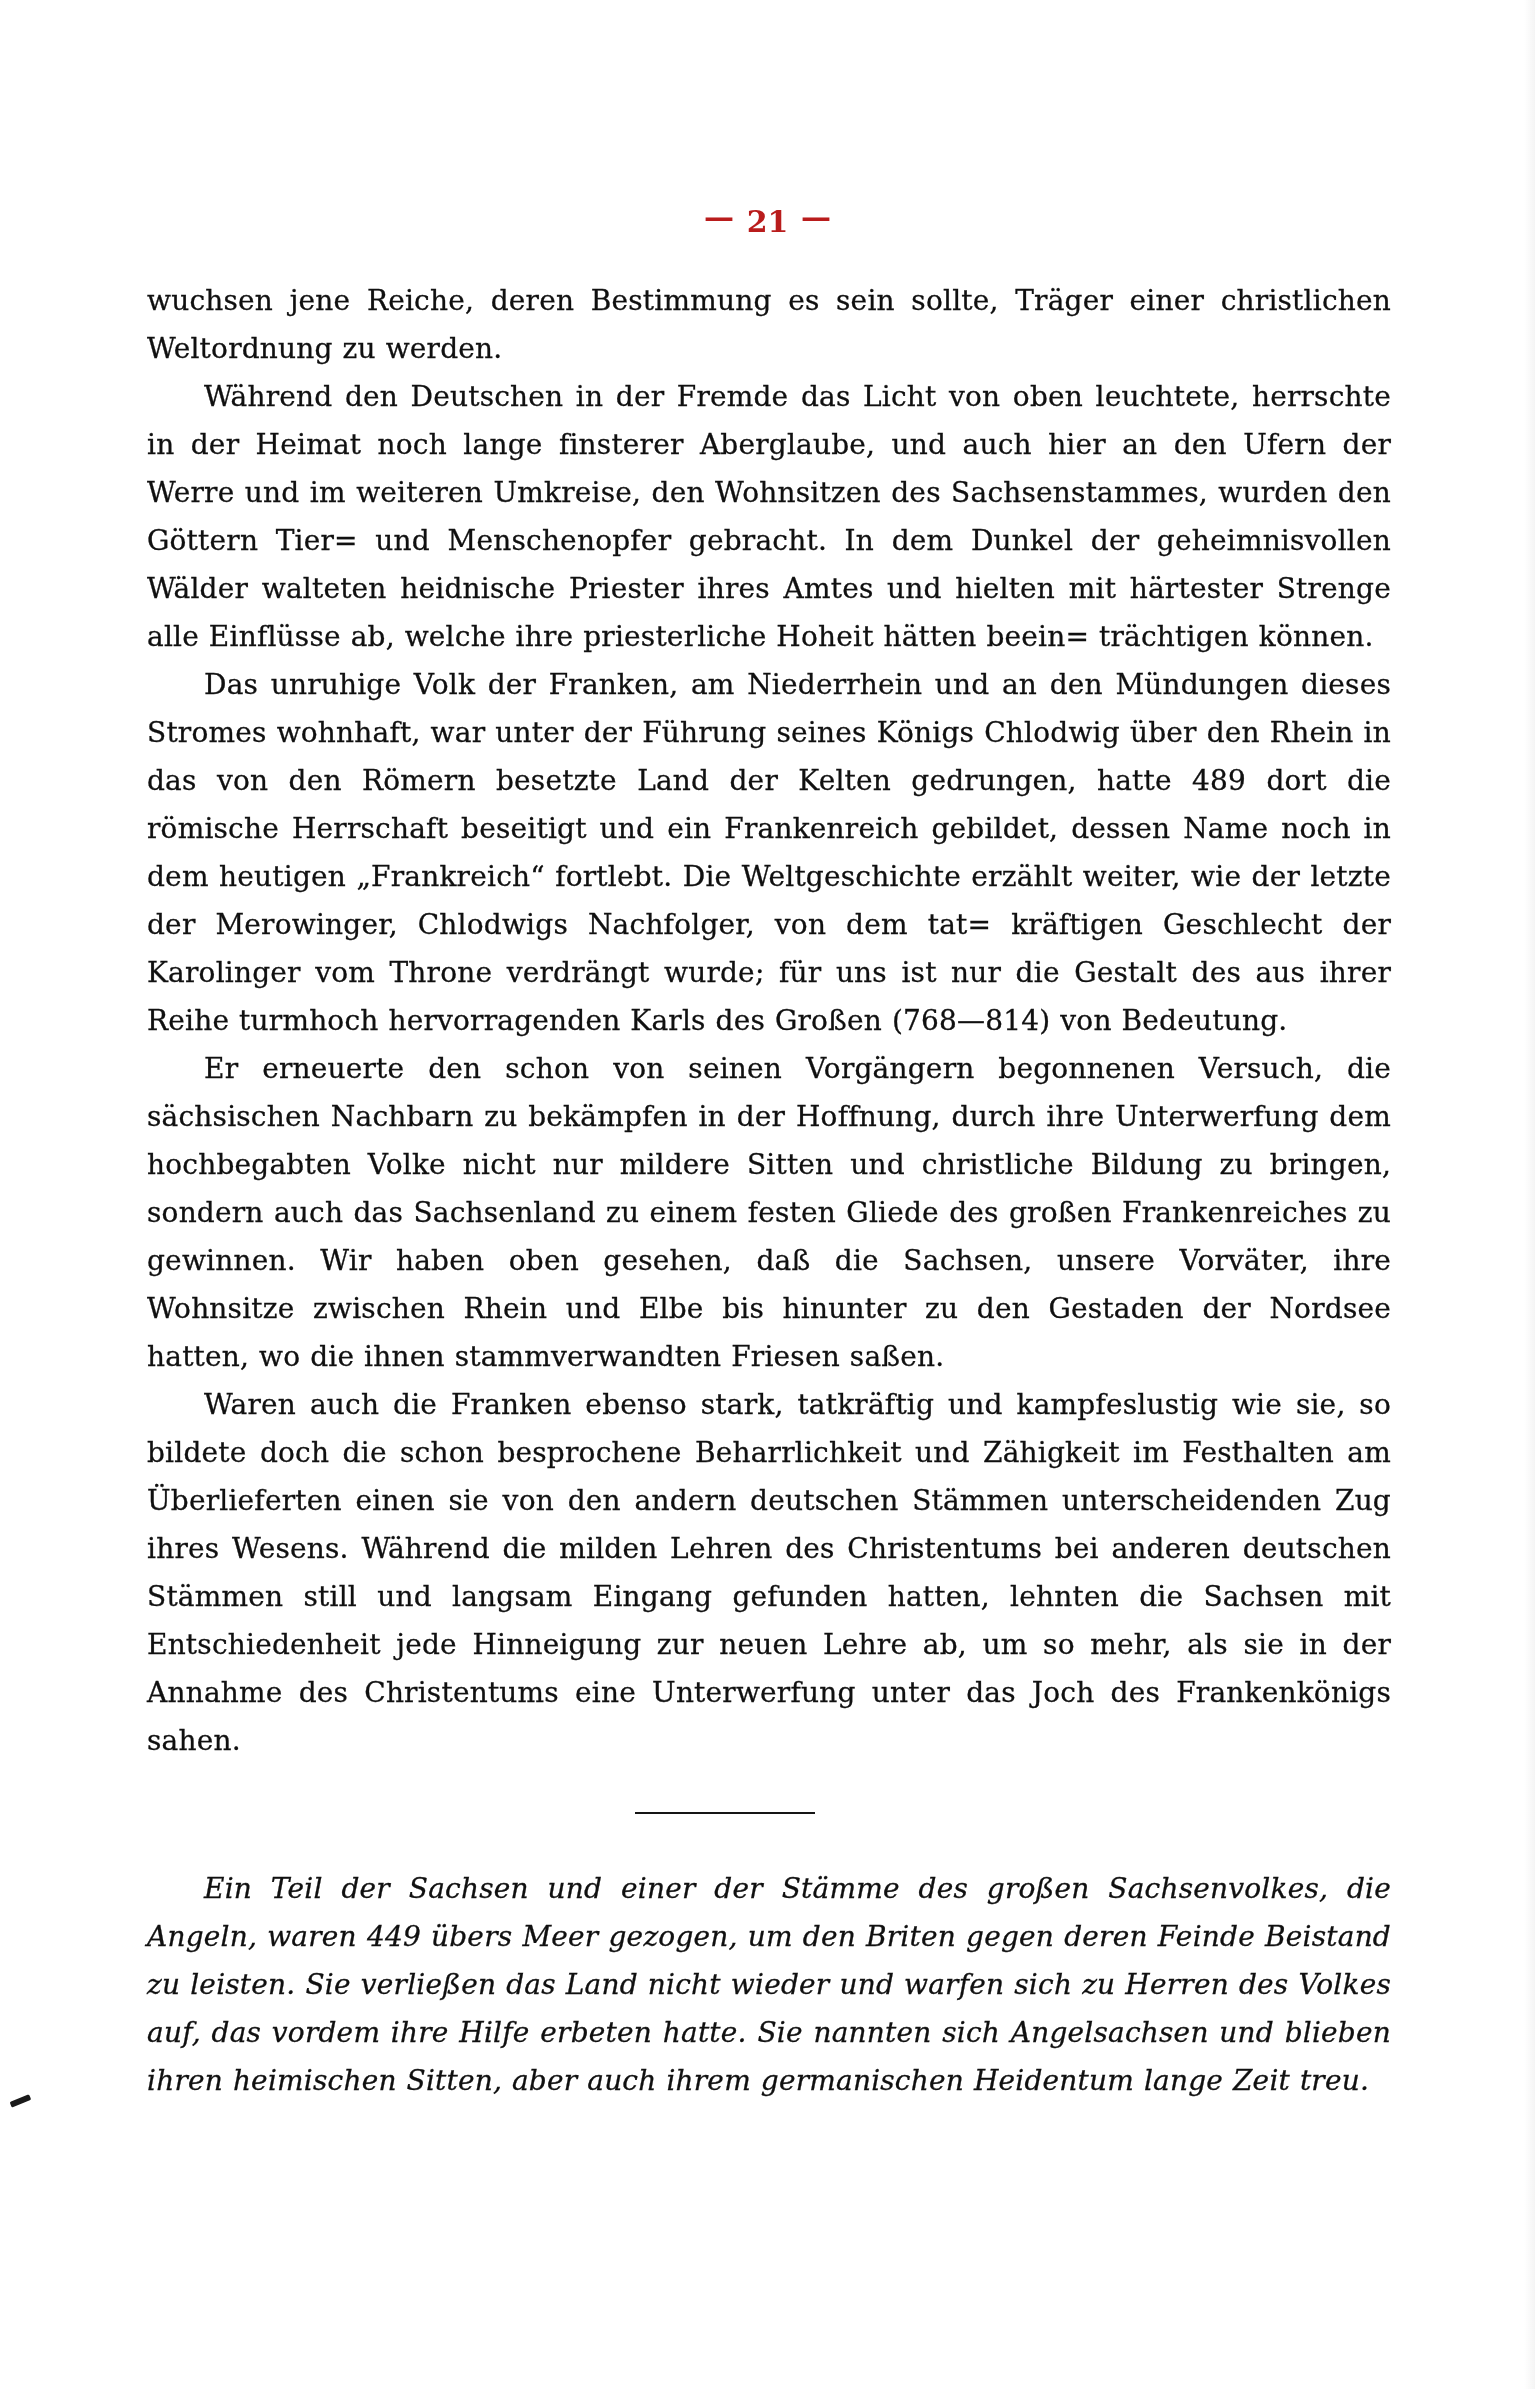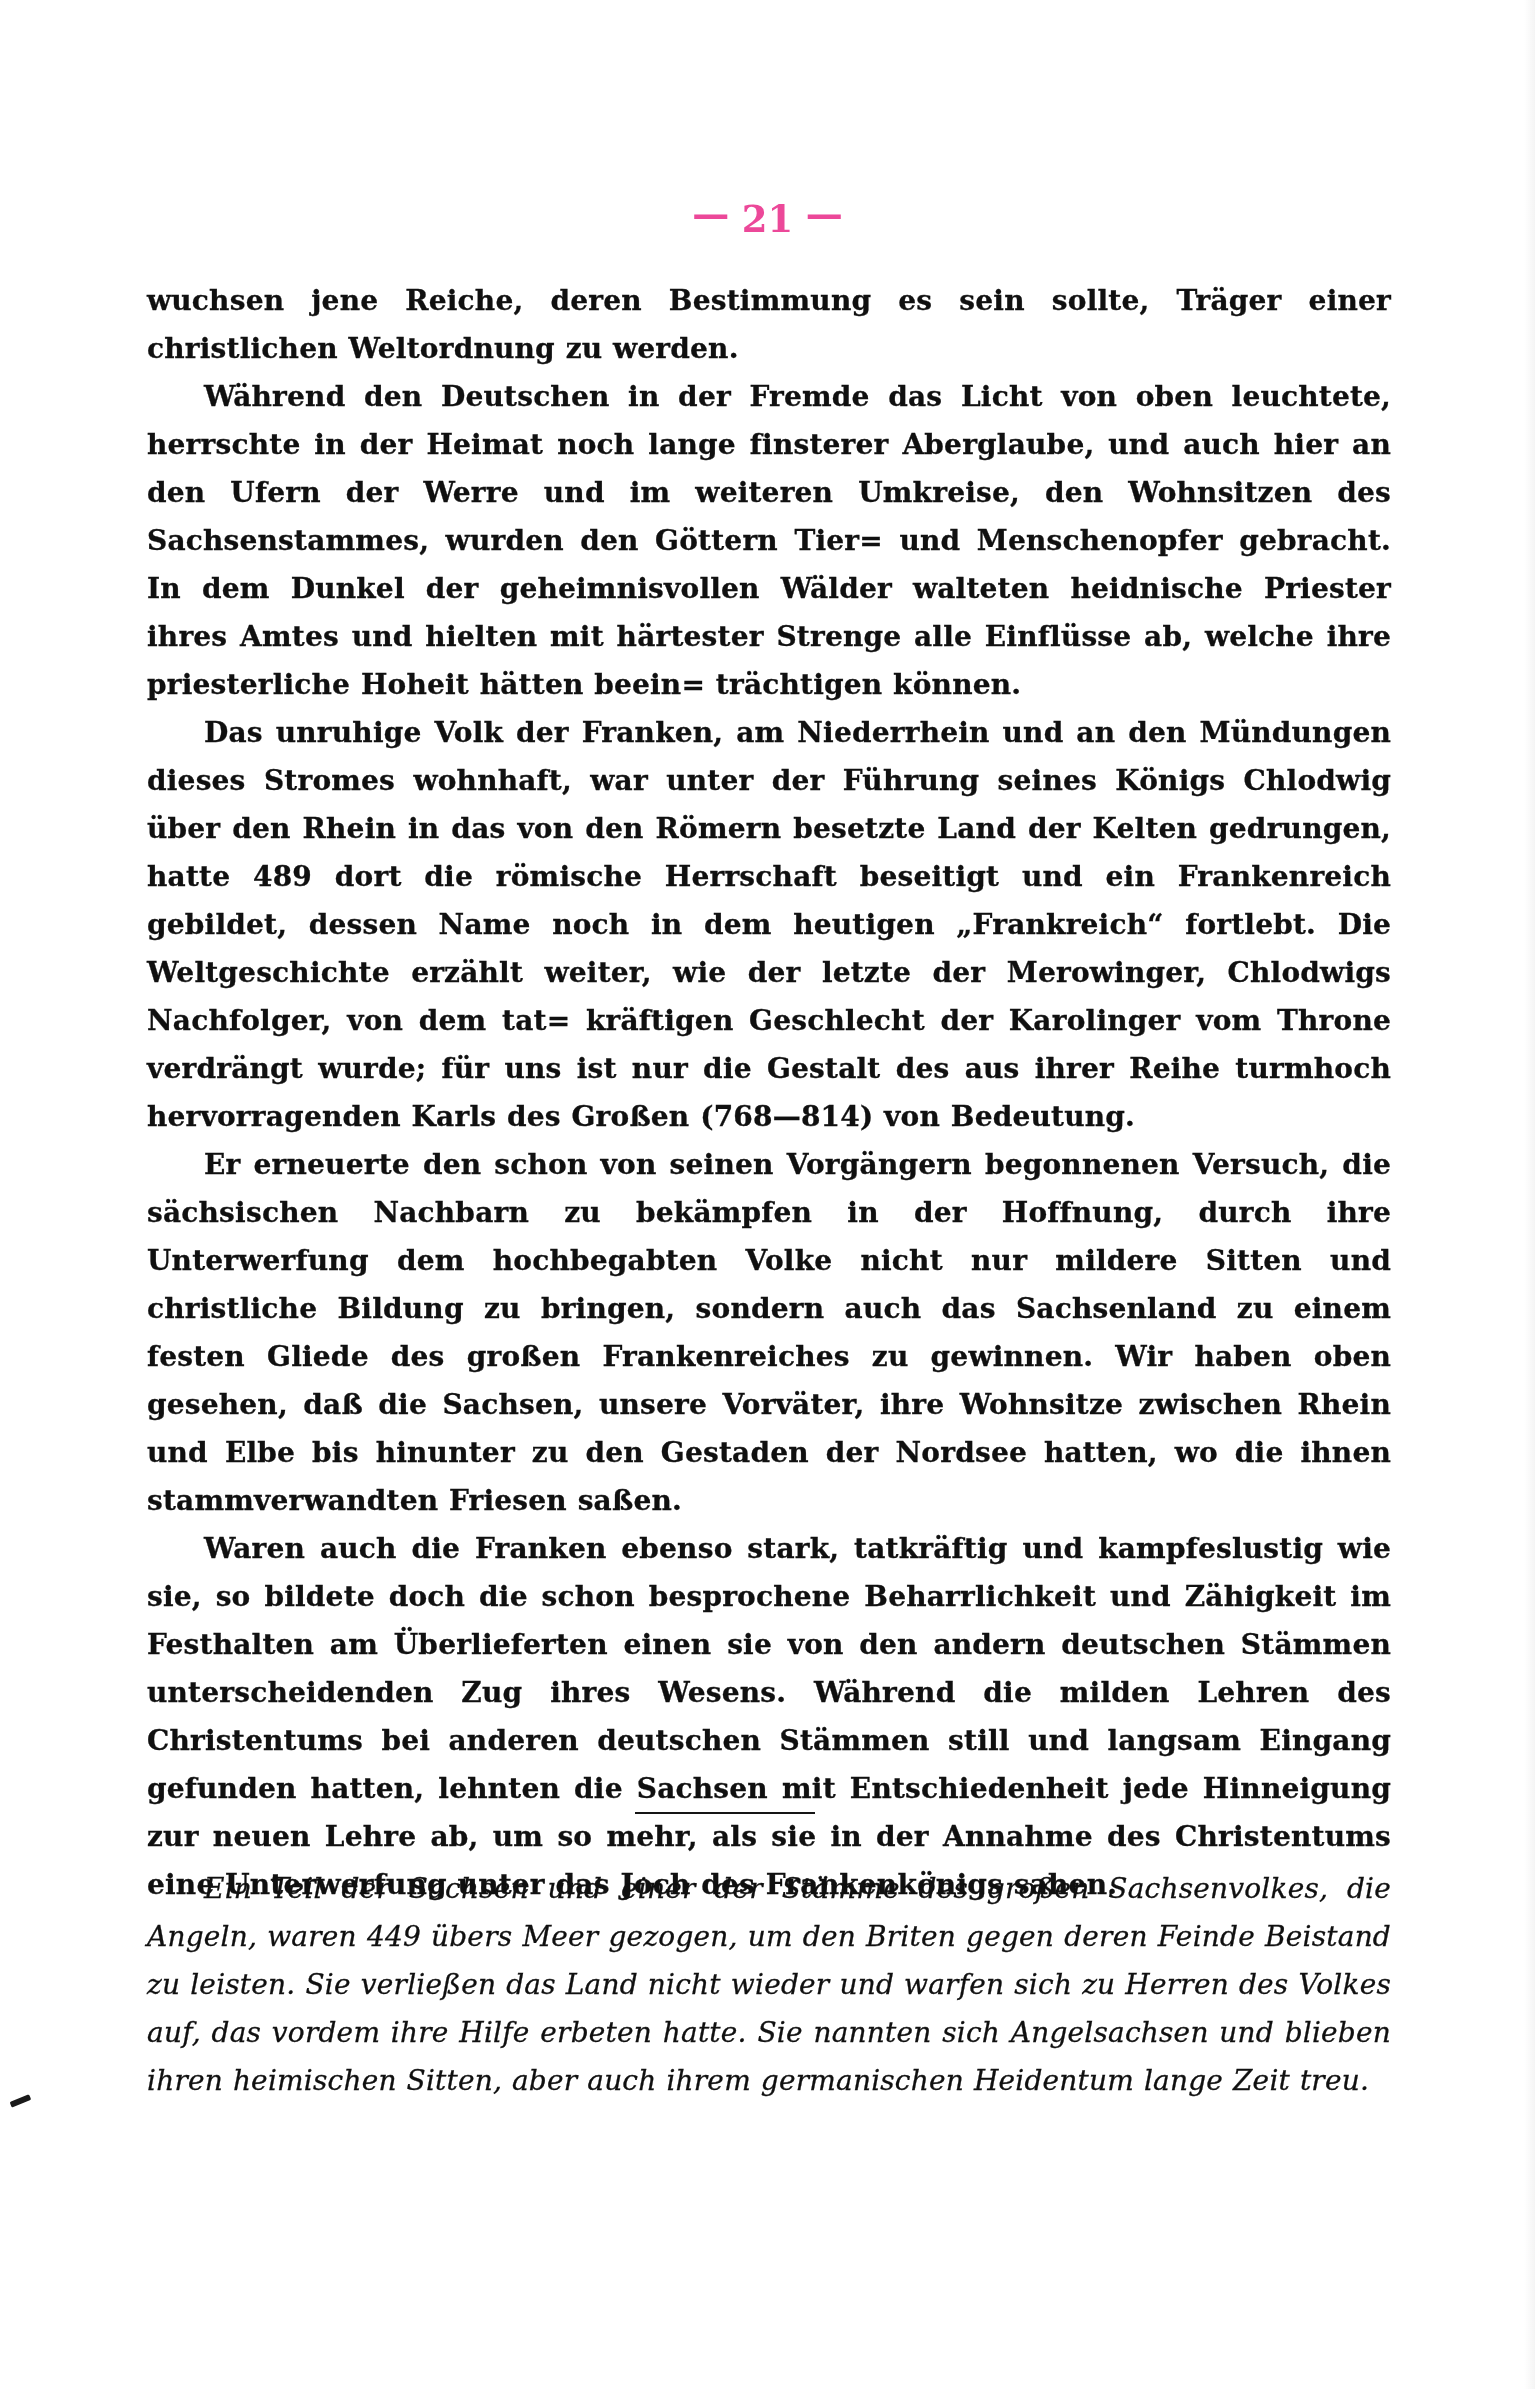--- a/index.html
+++ b/index.html
@@ -23,15 +23,15 @@
   
   .running-head {
     position: absolute;
-    top: 197px;
+    top: 204px;
     left: 0;
     width: 1535px;
     text-align: center;
     font-family: "DejaVu Serif", serif;
     font-weight: 700;
-    font-size: 37px;
+    font-size: 30px;
     letter-spacing: 4.7px;
-    color: #ec4899;
+    color: #b91c1c;
   }
   .running-head .dash {
     display: inline-block;

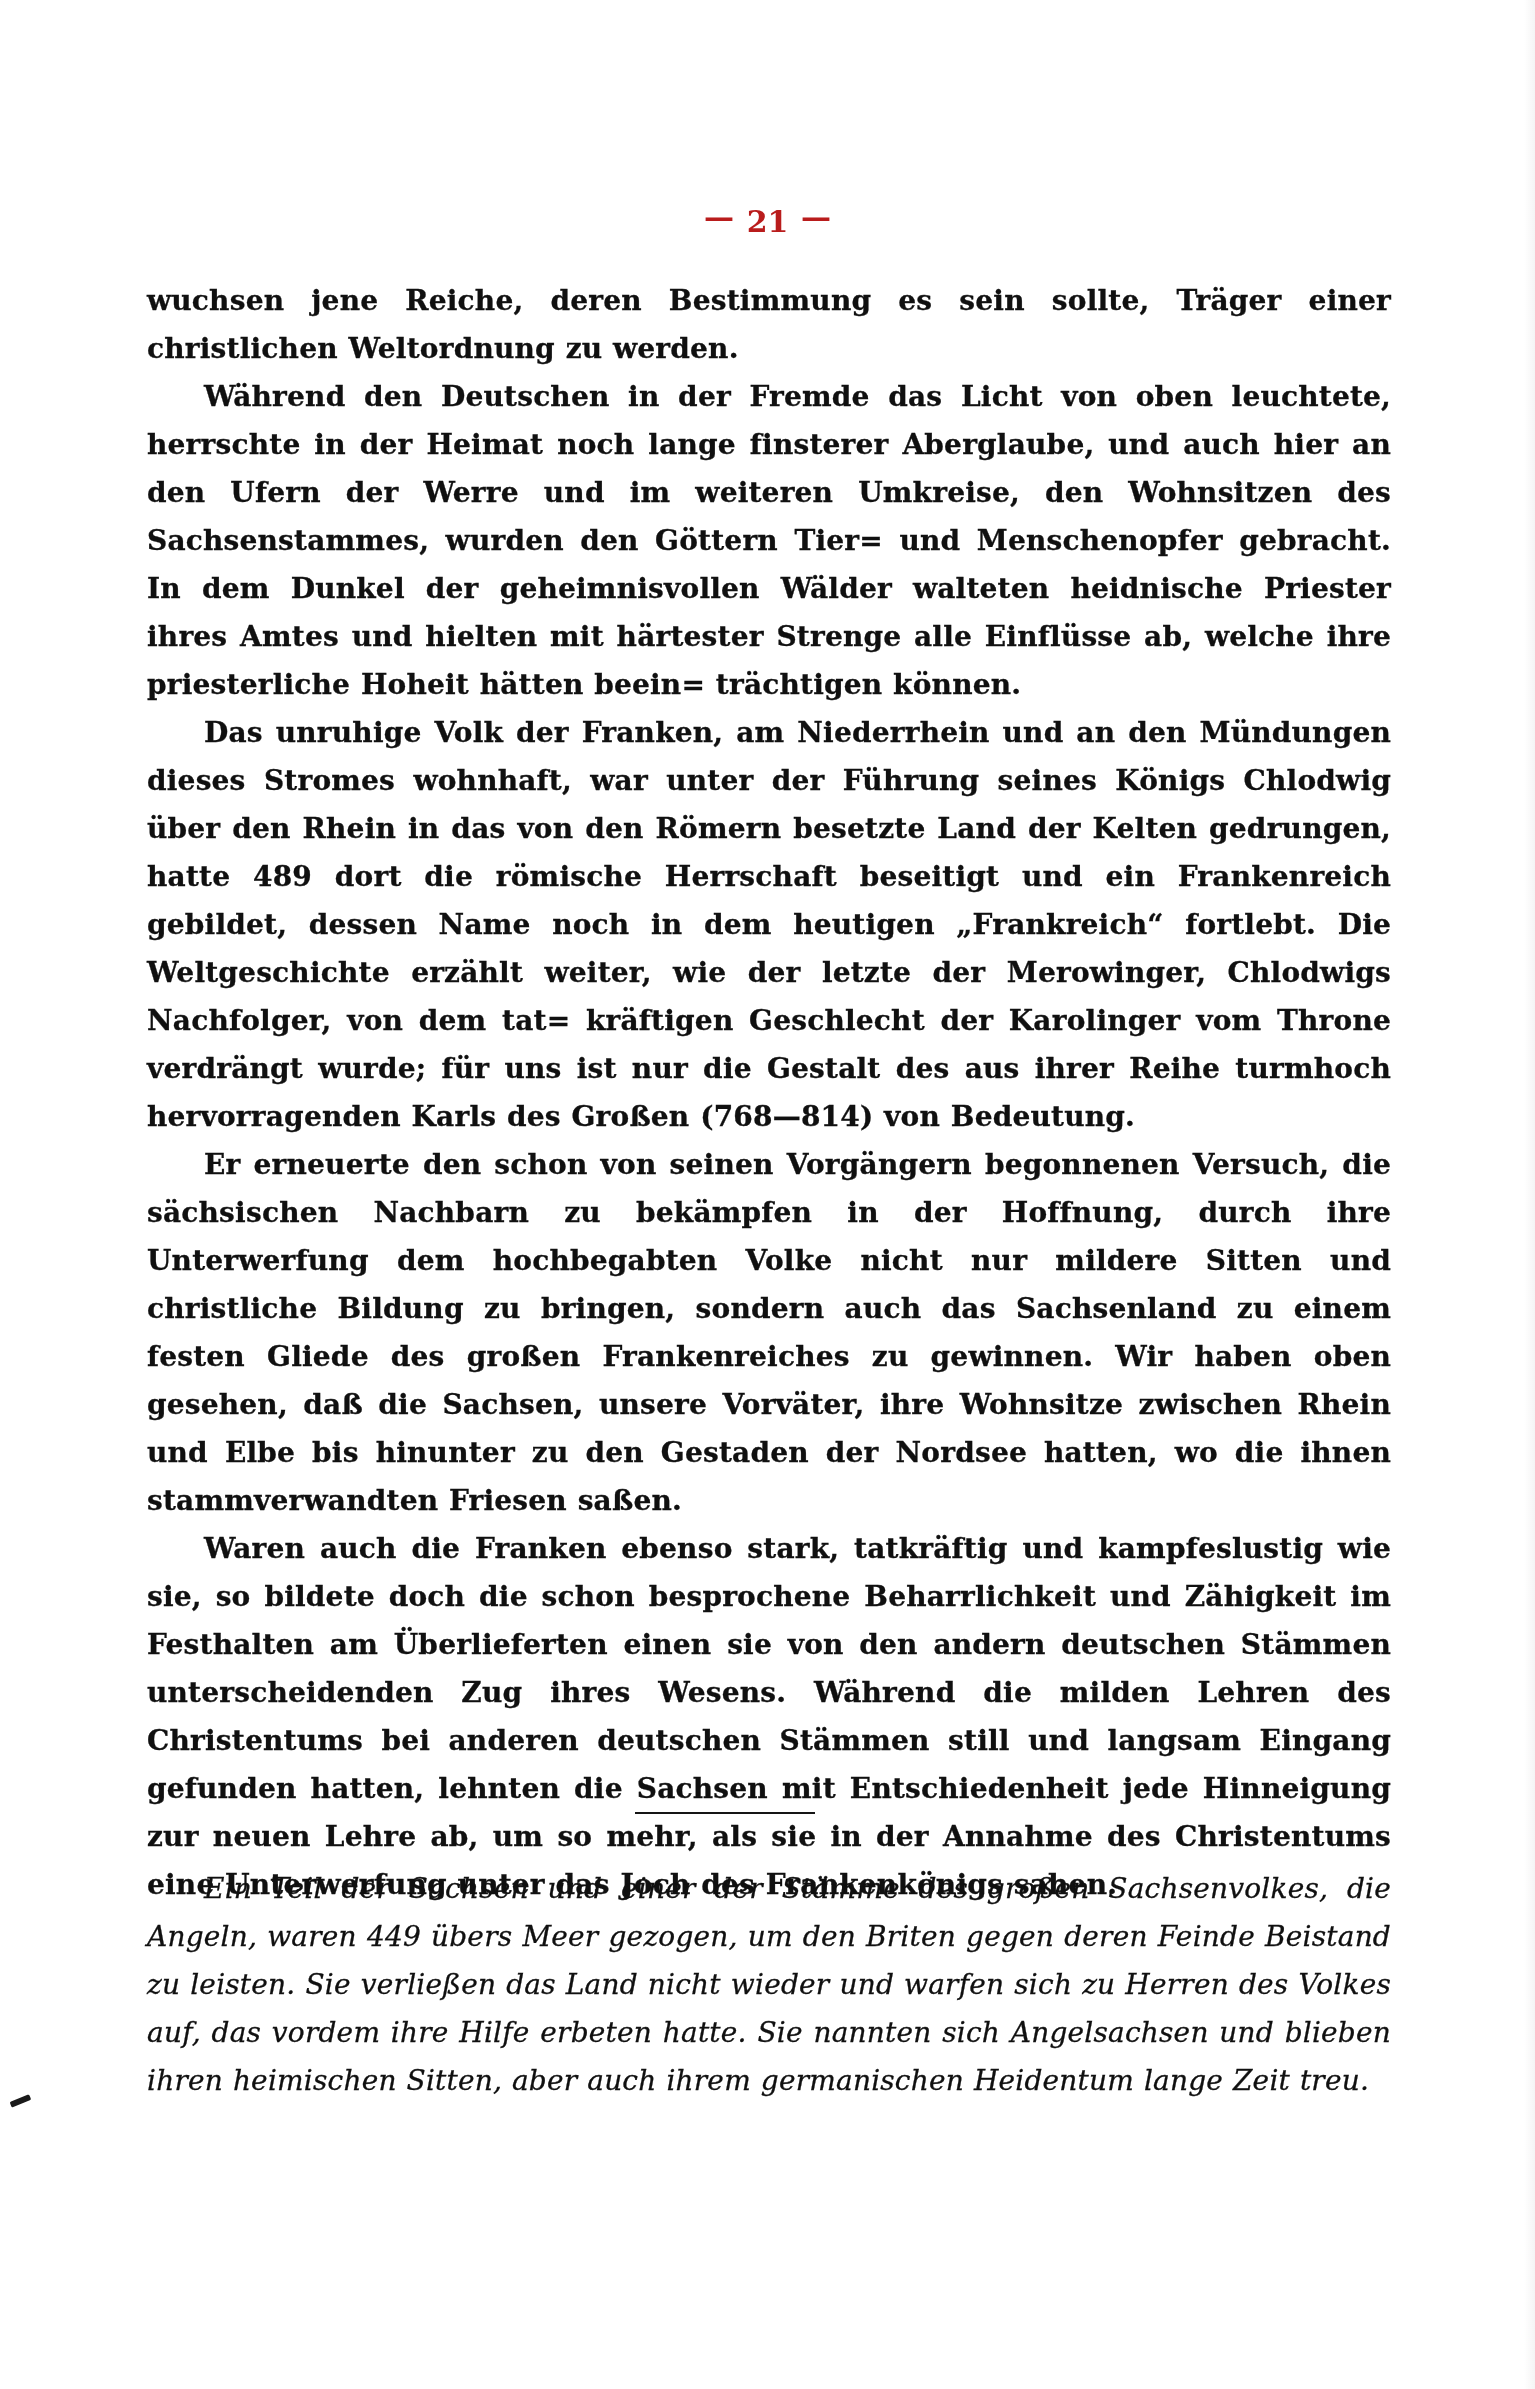--- a/index.html
+++ b/index.html
@@ -51,7 +51,6 @@
     top: 277px;
     left: 147px;
     width: 1244px;
-    font-weight: bold;
   }
 
   p.para {

